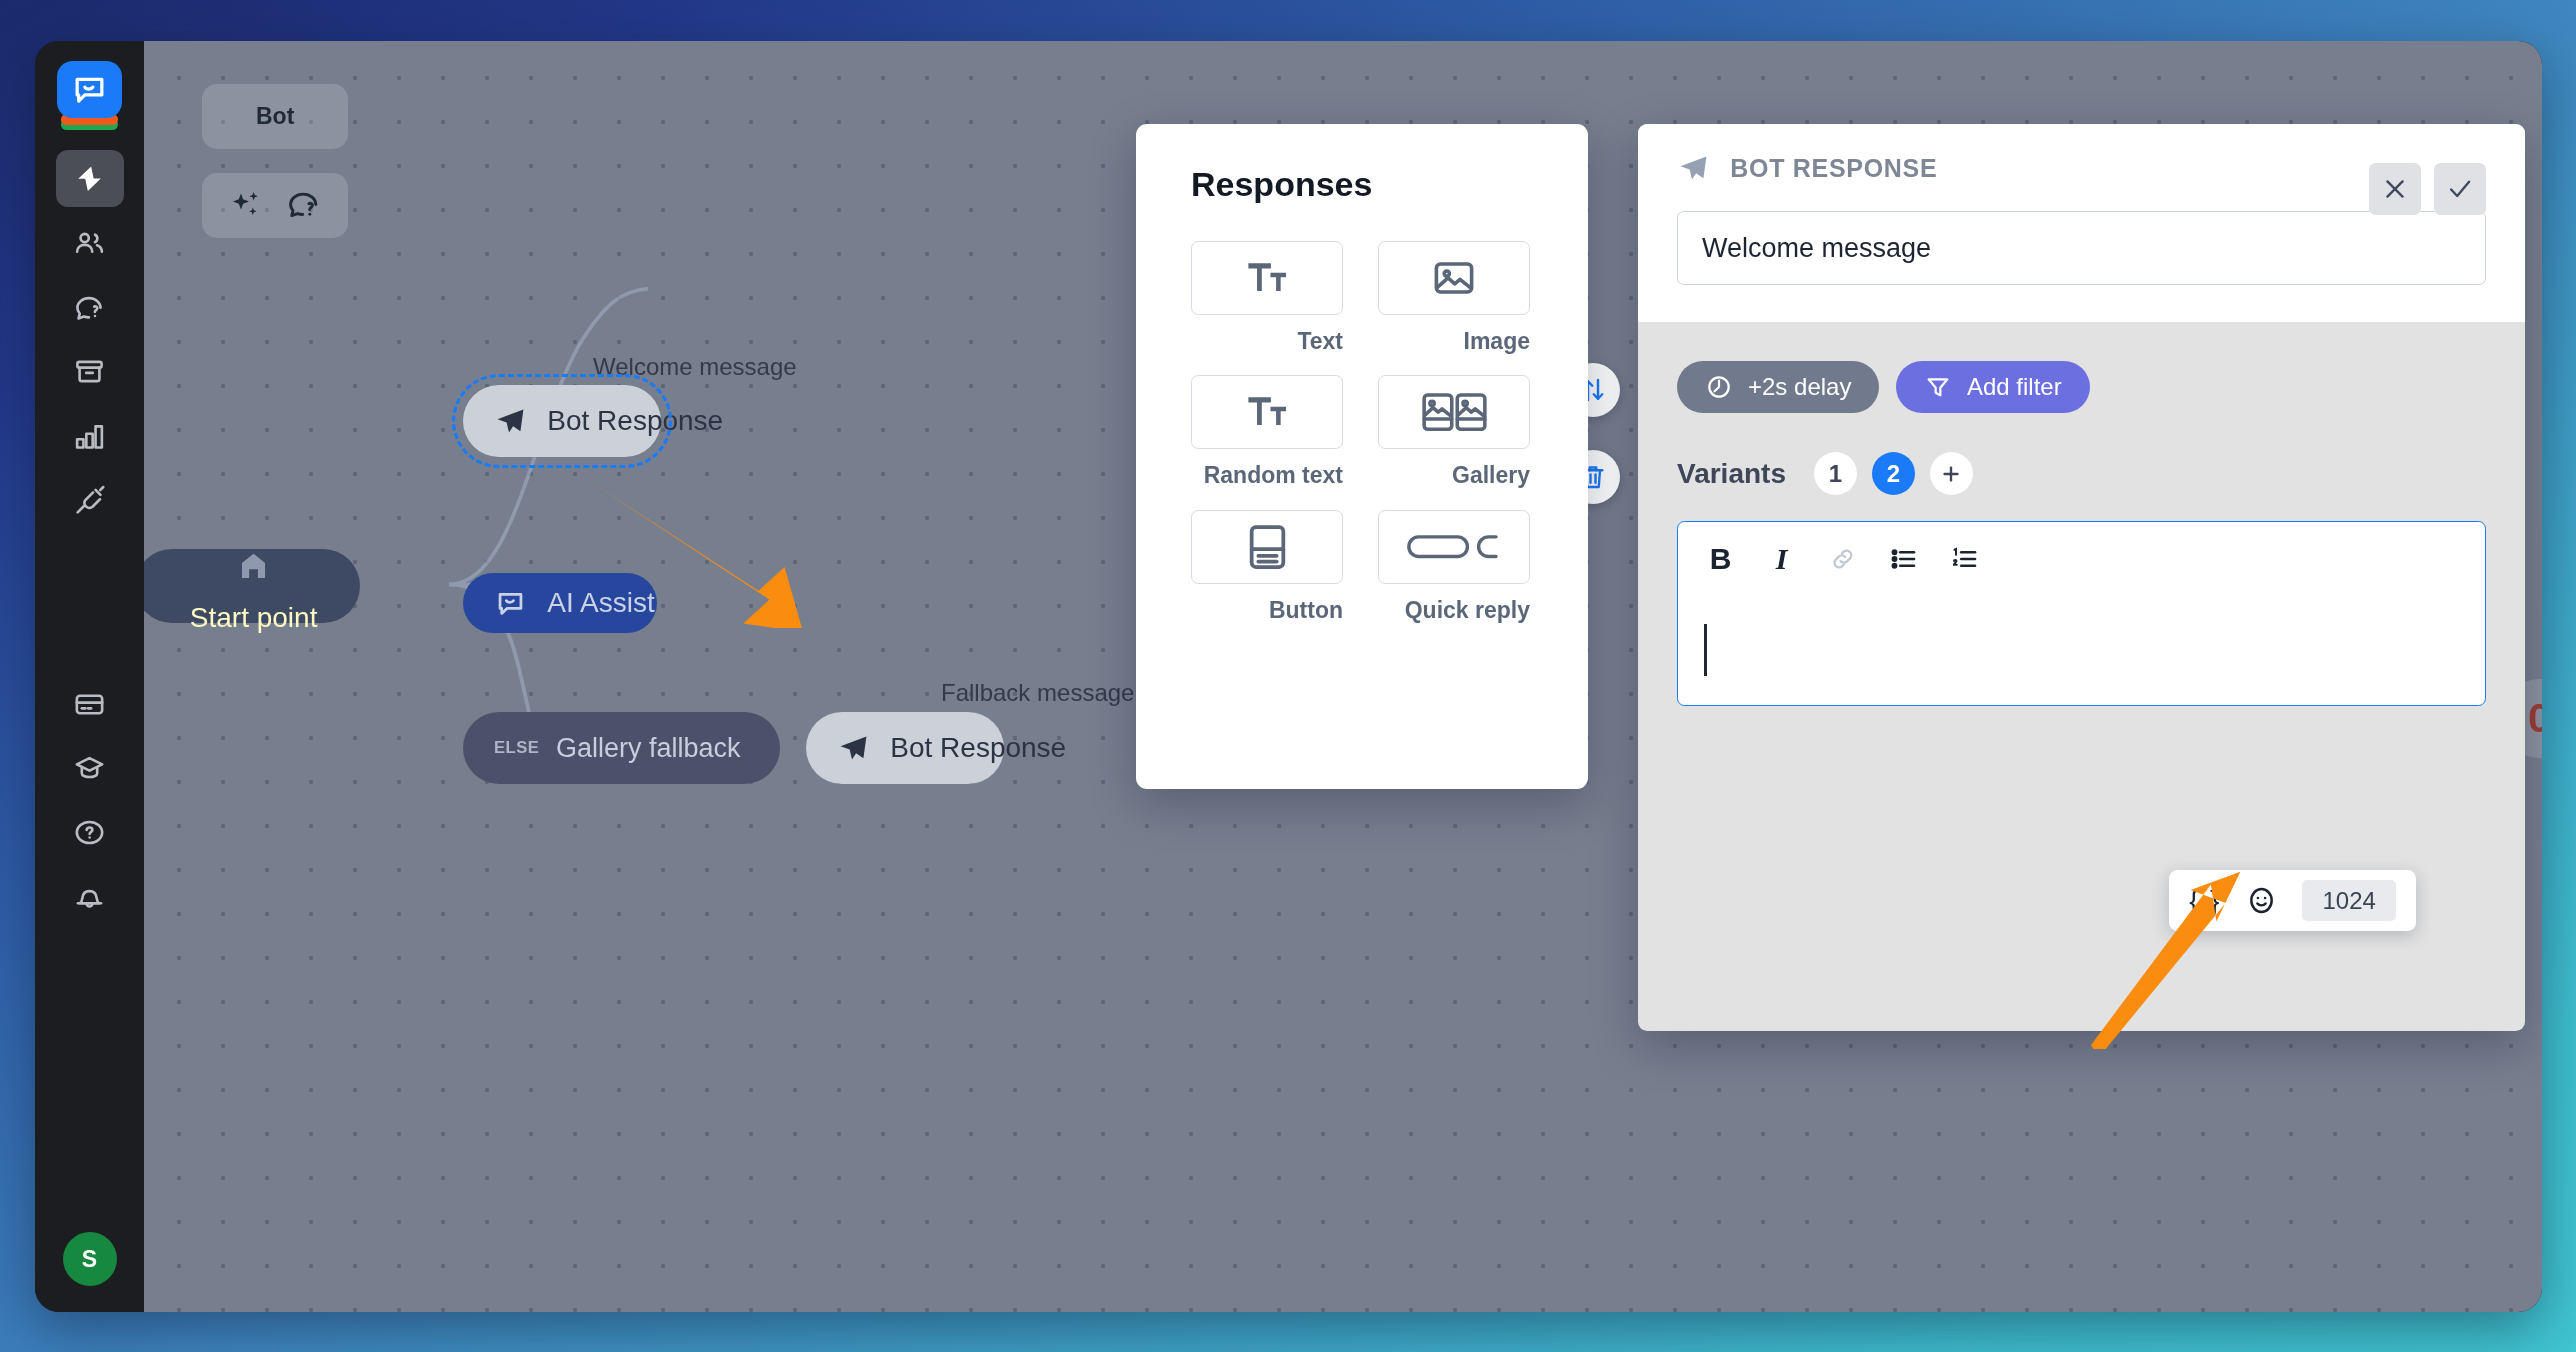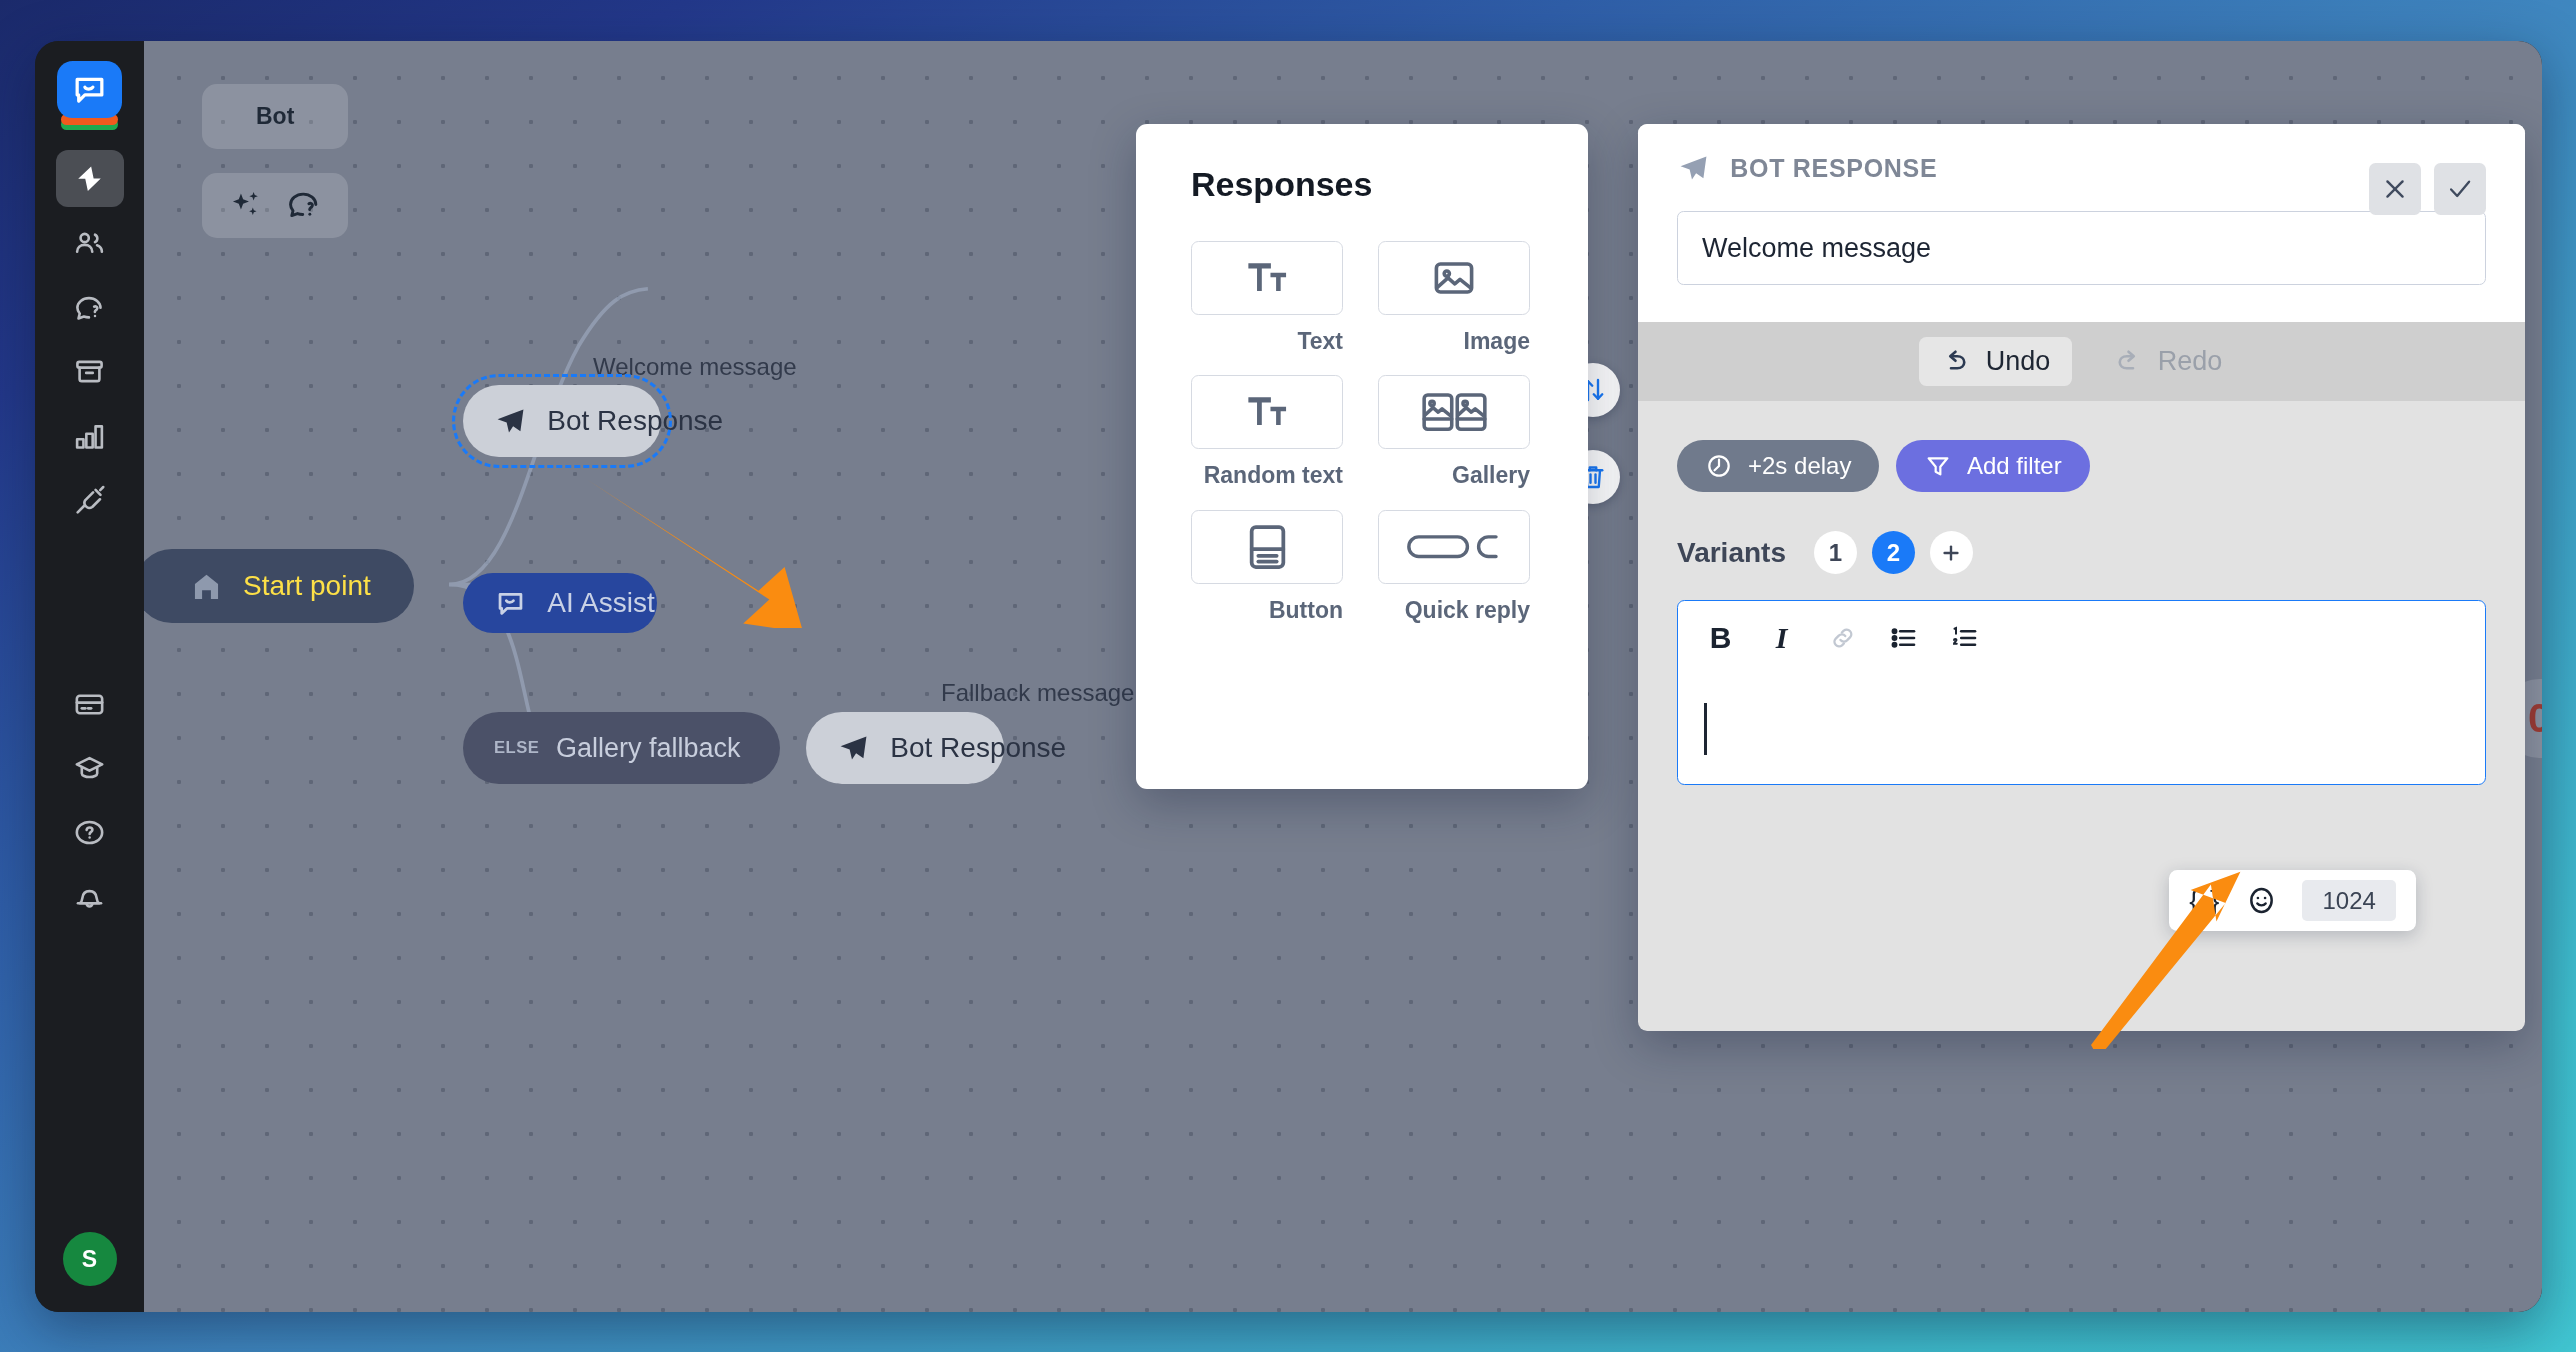--- a/index.html
+++ b/index.html
@@ -551,26 +551,6 @@
       <input class="name-input" value="Welcome message" placeholder="Block name" style="">
     </div>
 
-    <div class="undo-bar">
-      <div class="ur-btn enabled">
-        <span>
-          <svg class="icon" width="30" height="30" viewBox="0 0 24 24" fill="none" stroke="#2c3a52" stroke-width="2.1" stroke-linecap="round" stroke-linejoin="round">
-            <path d="M8.8 7.4H13c3.3 0 5.6 2 5.6 4.8s-2.3 4.8-5.6 4.8H8"></path>
-            <path d="M11.6 3.8 7.4 7.4l4.2 3.6"></path>
-          </svg>
-        </span>
-        <span>Undo</span>
-      </div>
-      <div class="ur-btn disabled">
-        <span>
-          <svg class="icon" width="30" height="30" viewBox="0 0 24 24" fill="none" stroke="#a8aeb8" stroke-width="2.1" stroke-linecap="round" stroke-linejoin="round">
-            <path d="M15.2 7.4H11c-3.3 0-5.6 2-5.6 4.8s2.3 4.8 5.6 4.8h5"></path>
-            <path d="M12.4 3.8l4.2 3.6-4.2 3.6"></path>
-          </svg>
-        </span>
-        <span>Redo</span>
-      </div>
-    </div>
 
     <div class="insp-body">
 

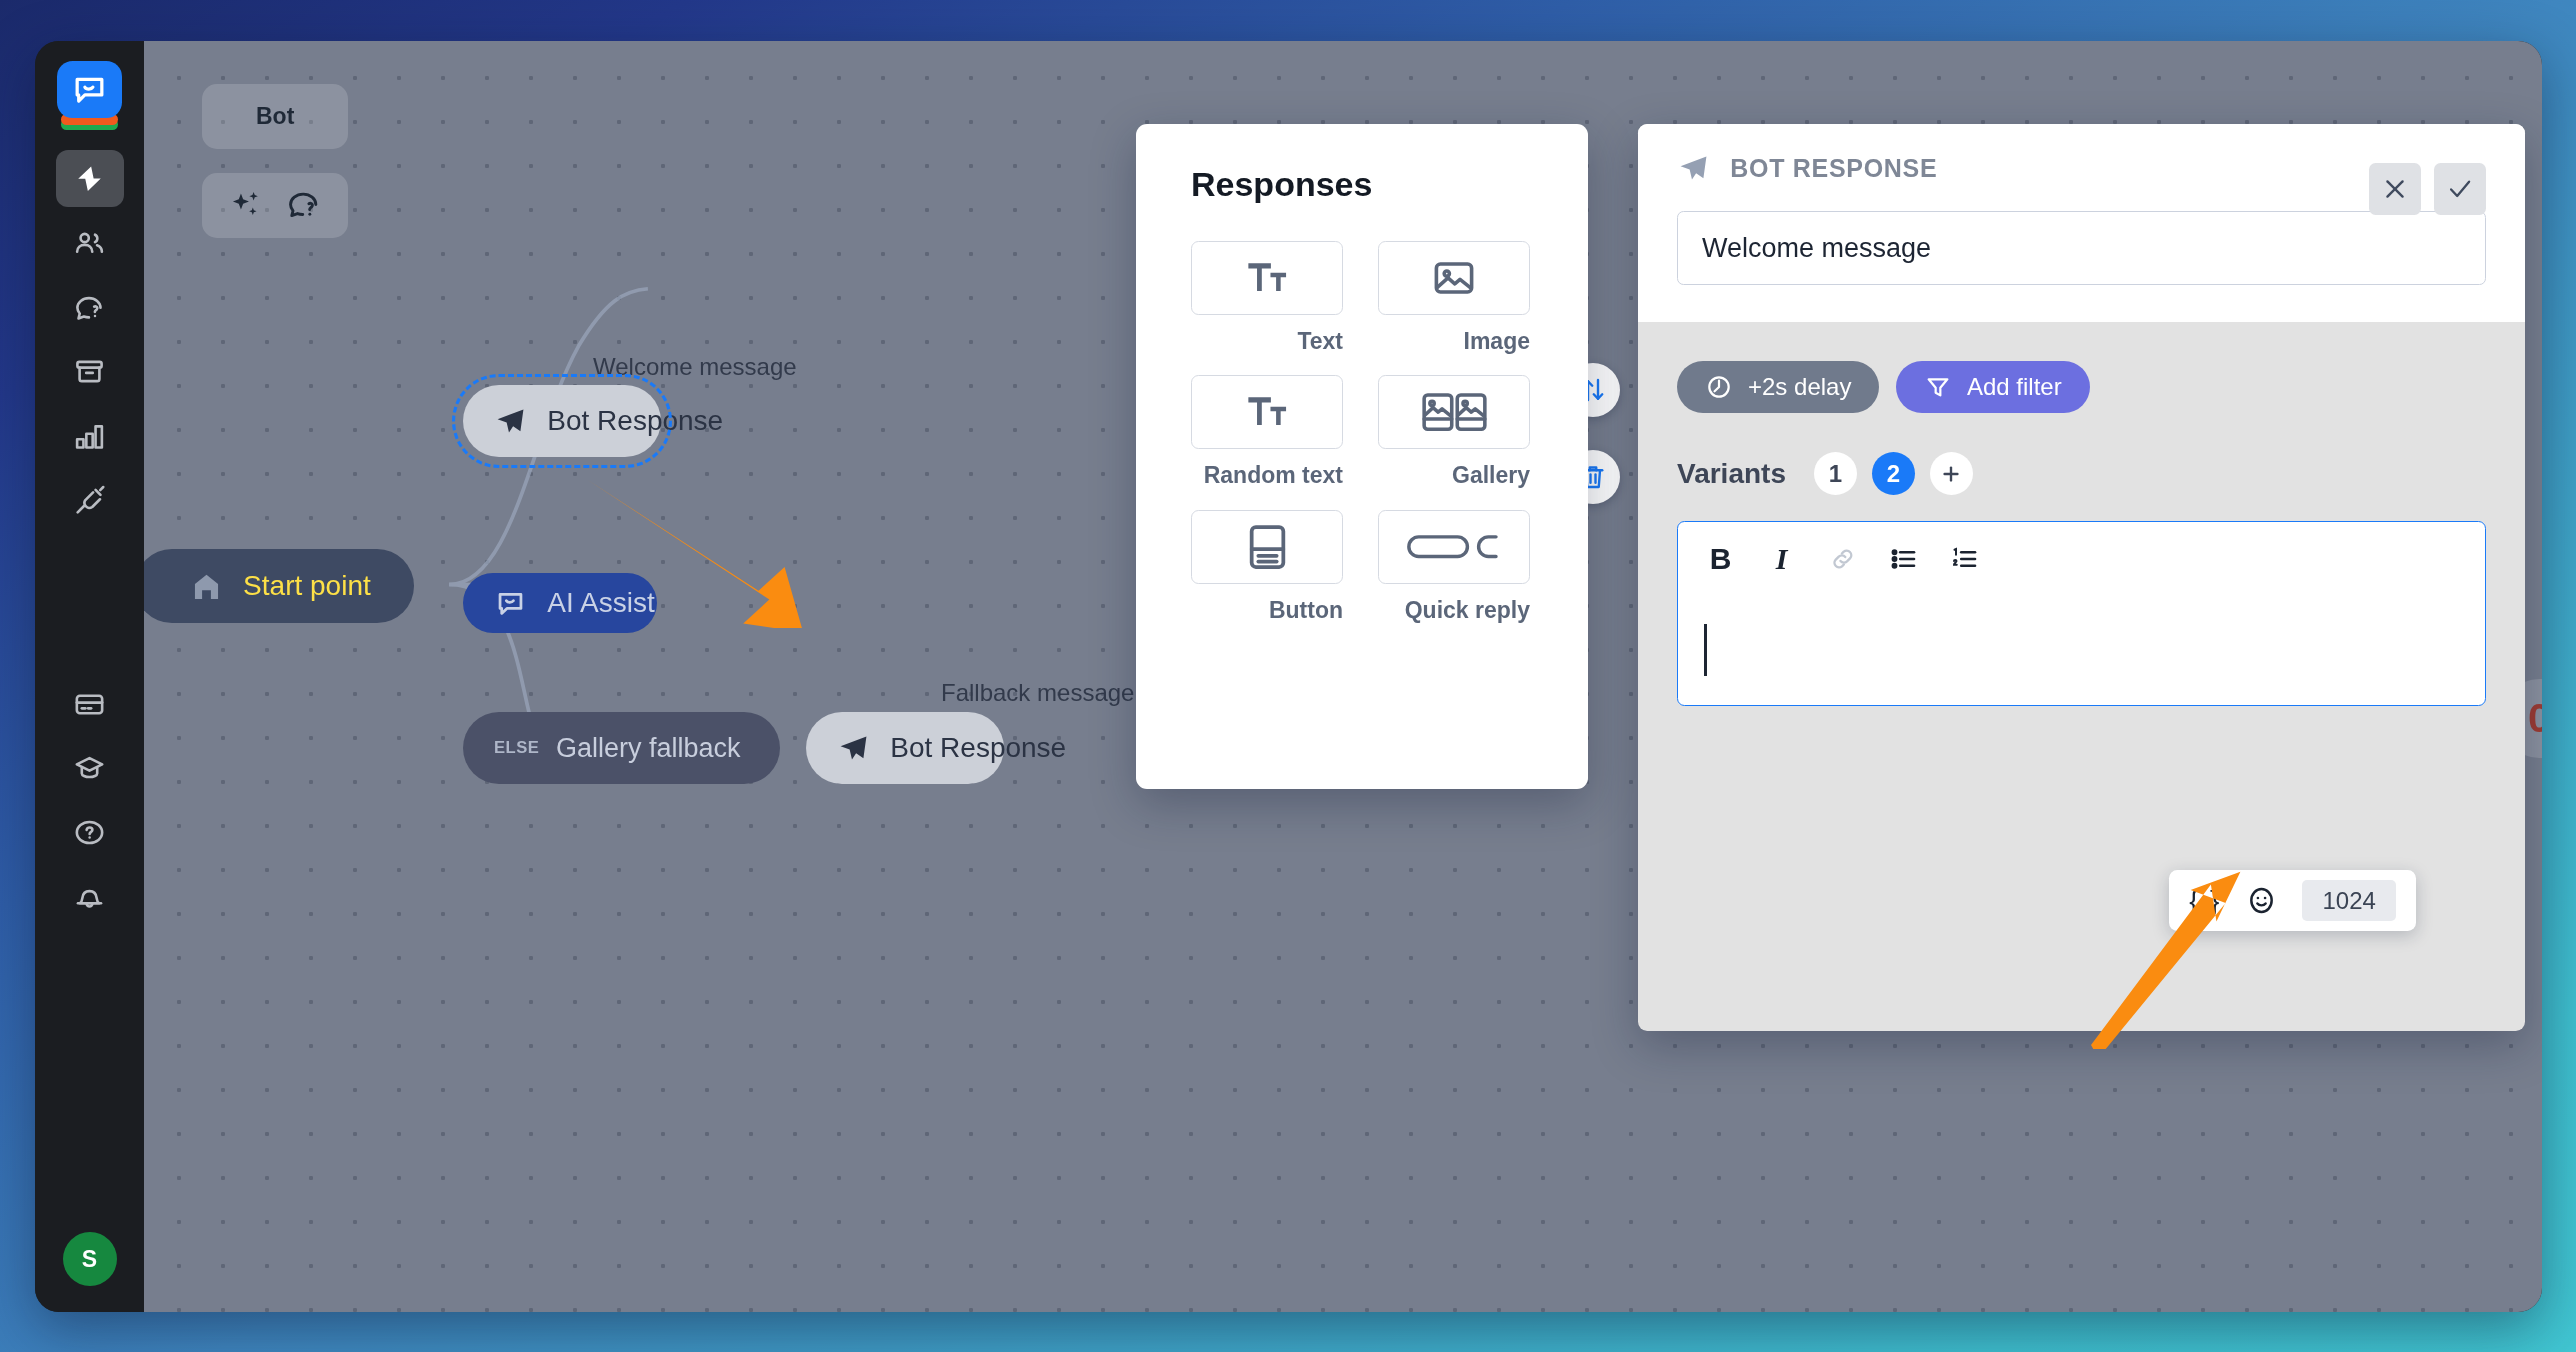--- a/index.html
+++ b/index.html
@@ -99,7 +99,7 @@
     position: absolute; font-size: 24px; color: #323a4b;
     white-space: nowrap;
   }
-  .node.start { background: #3e4a63; color: #fde047; }
+  .node.start { background: #3e4a63; color: #fef9c3; flex-direction: column; }
   .node.start .ic { color: #8e99ad; }
   .node.ai { background: #27469e; color: #c9d2e6; }
   .node.fallback { background: #4b5168; color: #c8cedd; font-size: 27px; }

